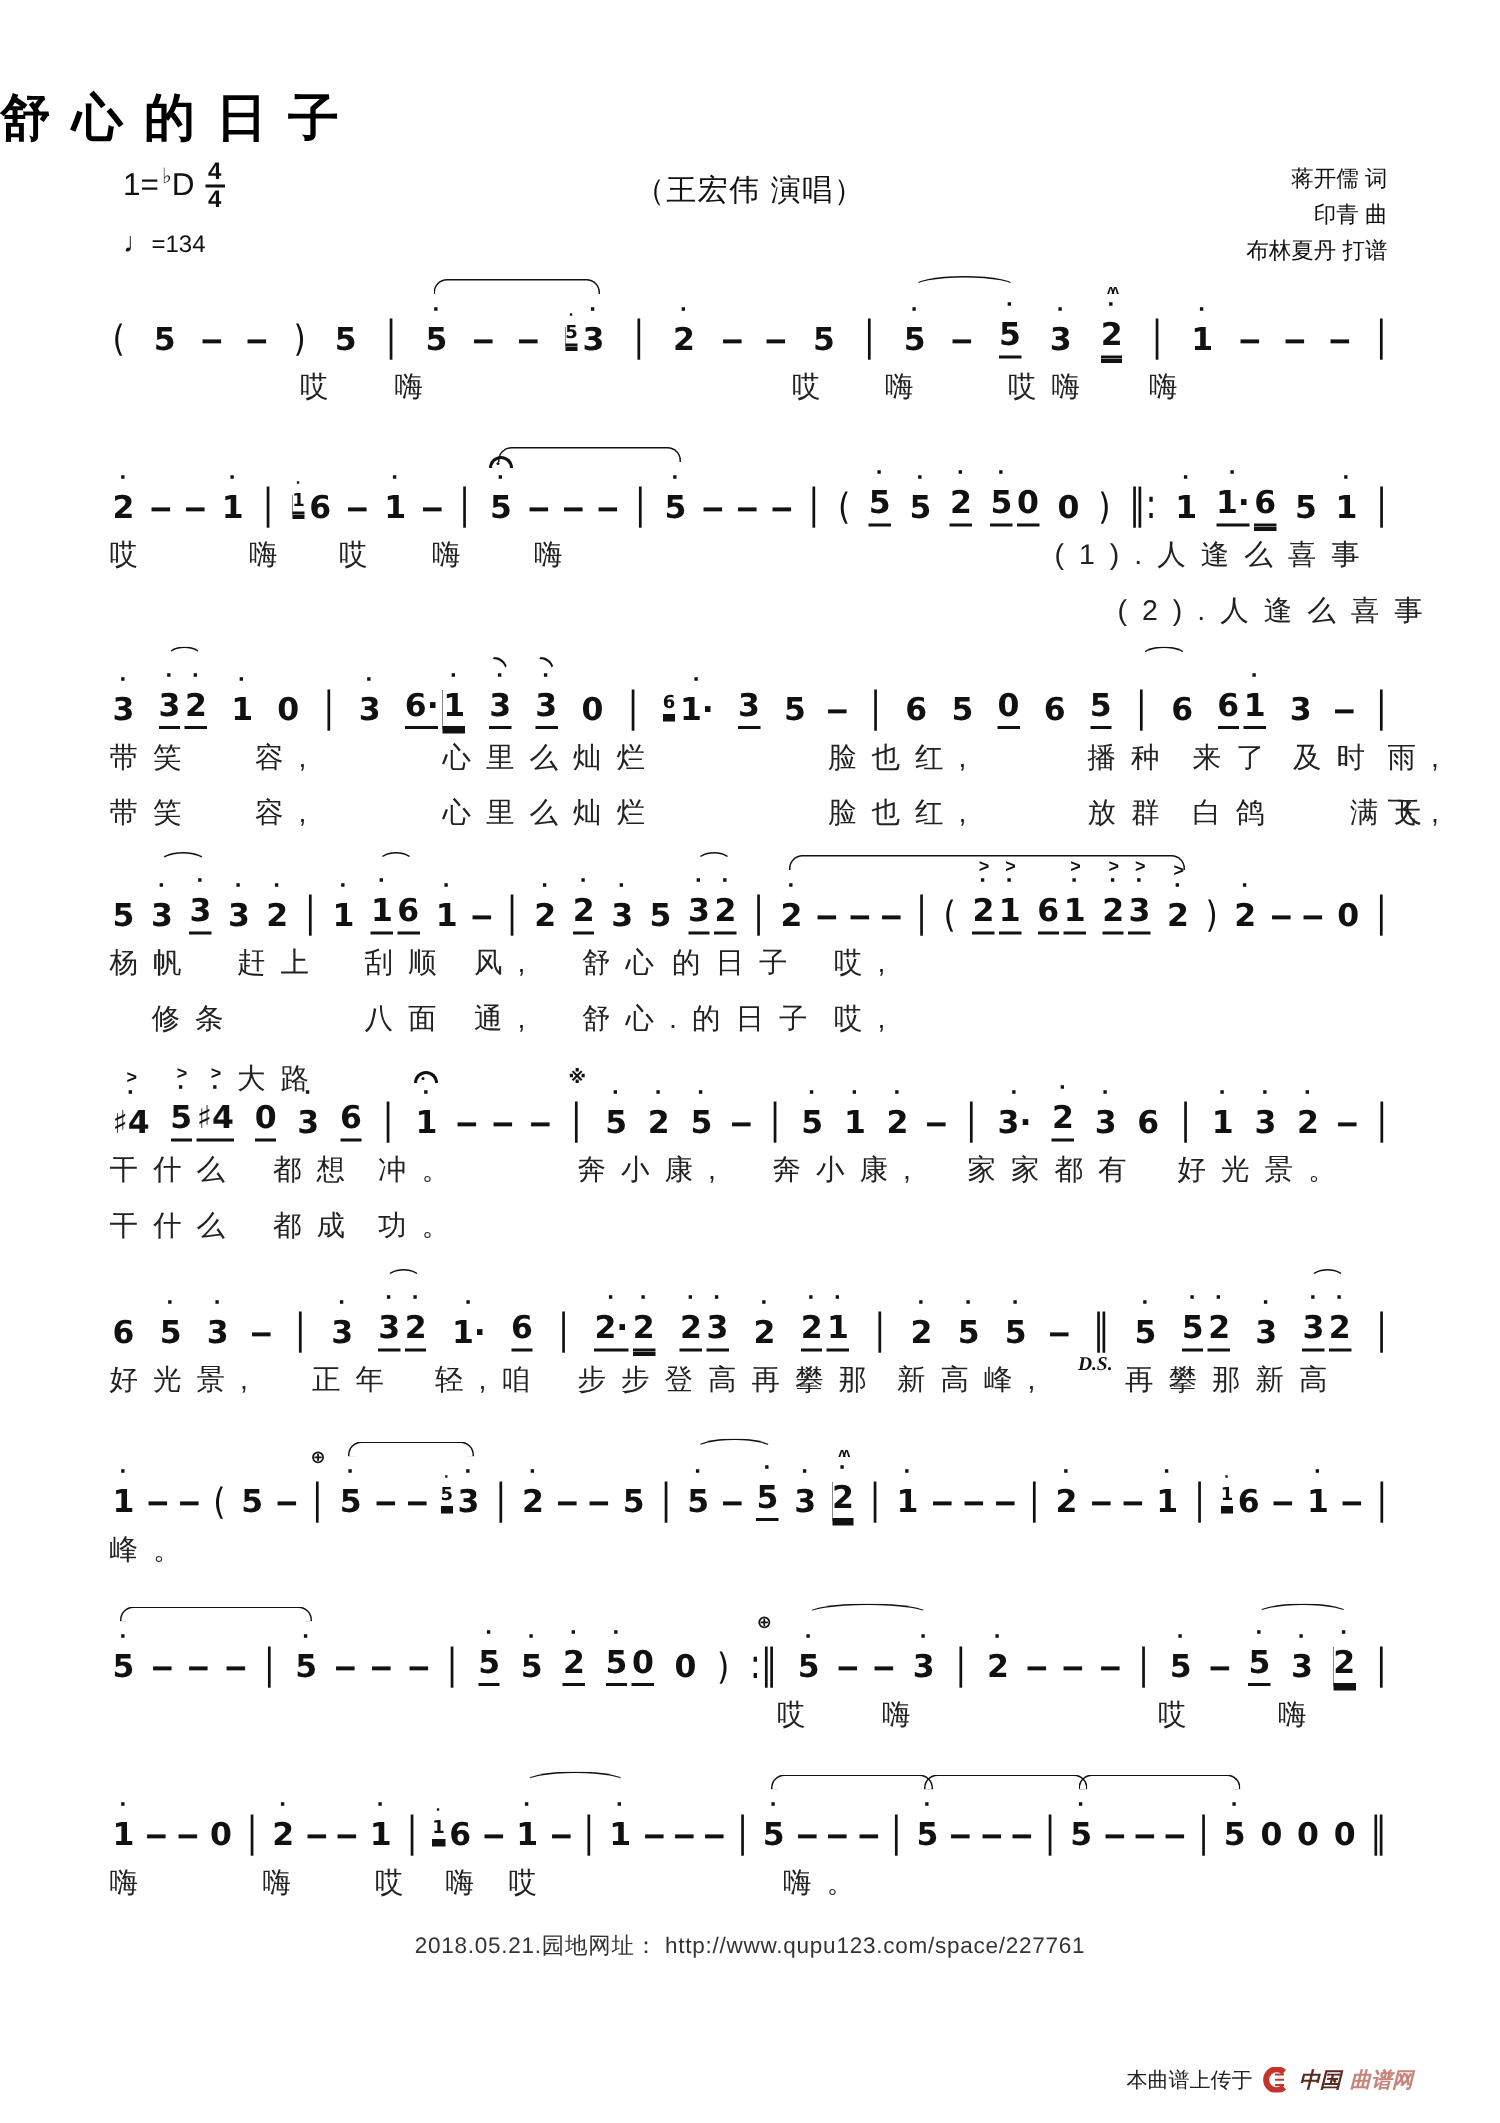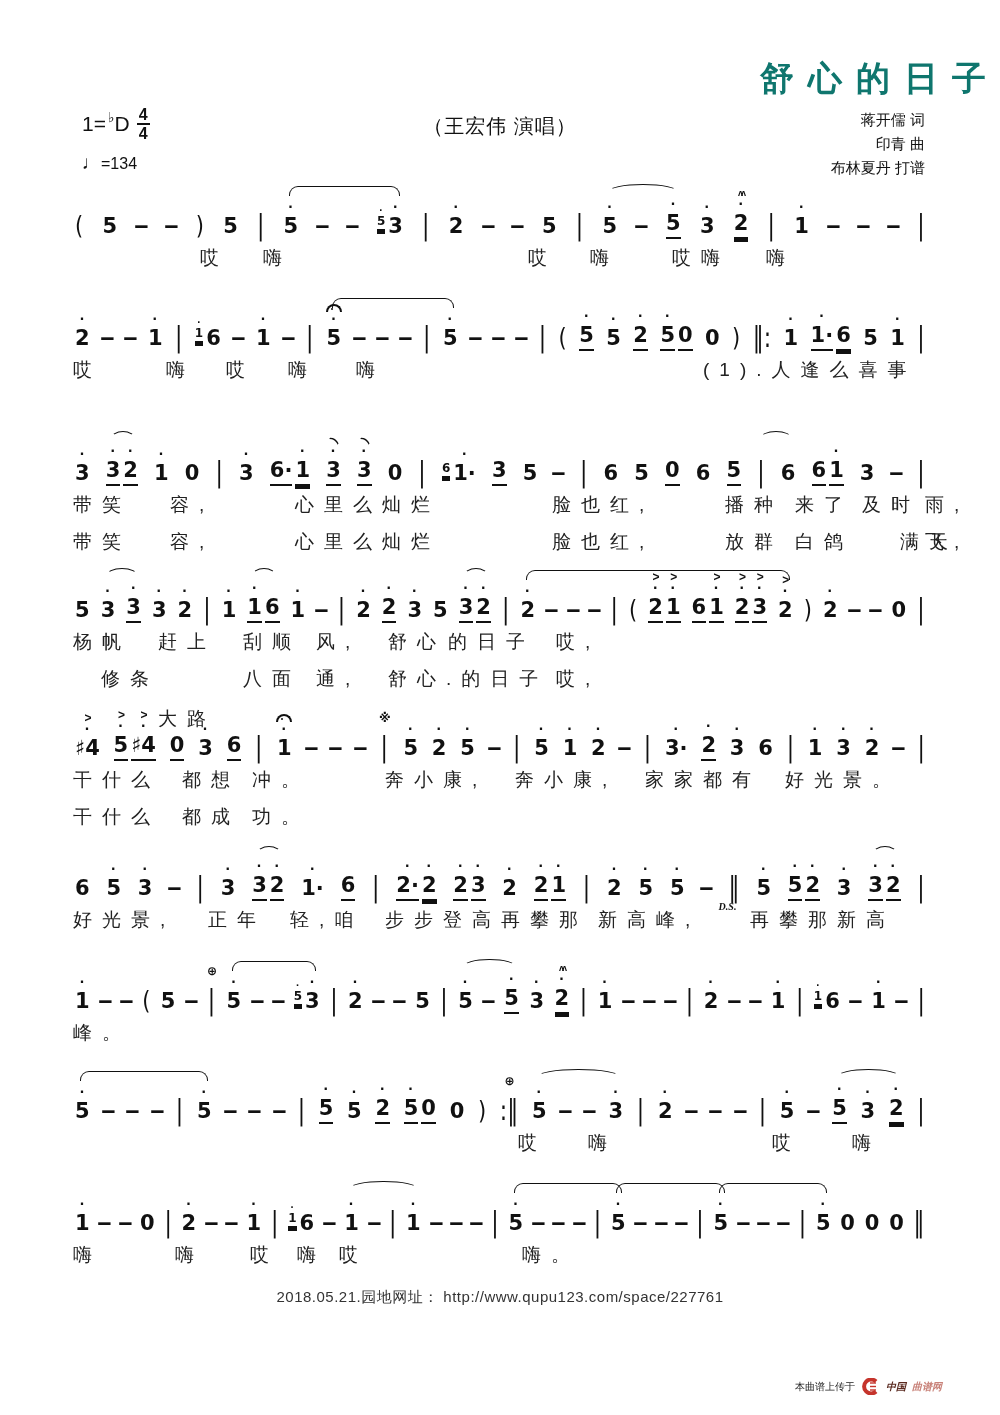--- a/index.html
+++ b/index.html
@@ -10,8 +10,8 @@
   }
   
   .title{
-    position:absolute;top:56px;left:0;right:0;text-align:right;
-    font-size:34px;font-weight:bold;letter-spacing:14px;color:#0f766e;
+    position:absolute;top:56px;left:0;right:0;text-align:left;
+    font-size:34px;font-weight:bold;letter-spacing:14px;color:#000000;
   }
   .subtitle{
     position:absolute;top:113px;left:0;right:0;text-align:center;

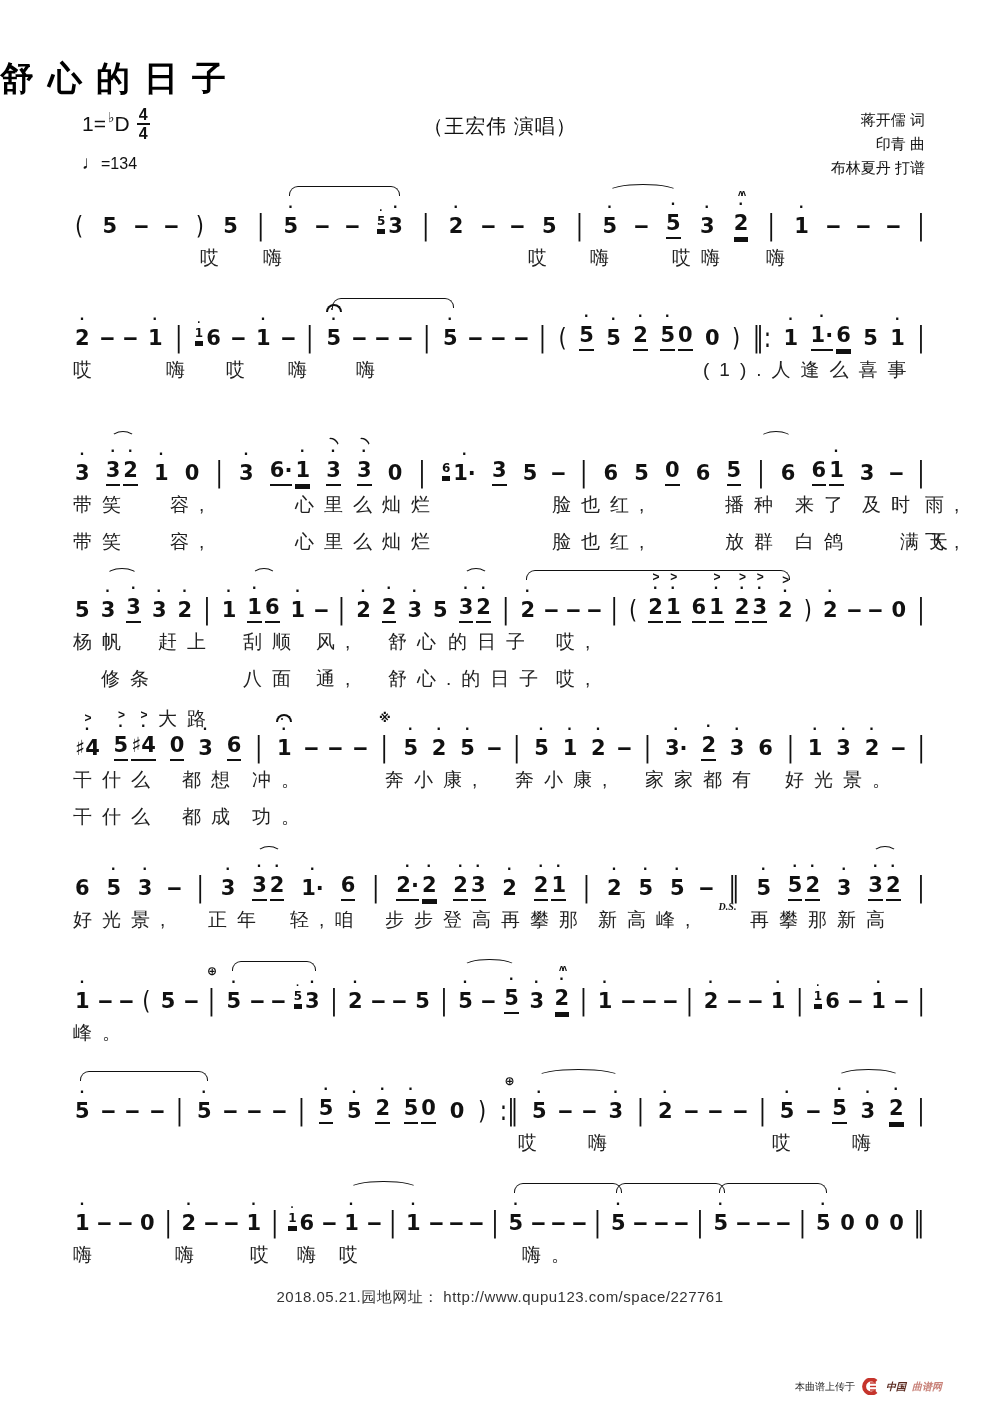--- a/index.html
+++ b/index.html
@@ -447,6 +447,9 @@
         <span style="left: 356px;">嗨</span>
         <span style="left: 703px;">(1).人逢么喜事</span>
       </div>
+      <div class="lyrics">
+        <span style="left: 745px;">(2).人逢么喜事</span>
+      </div>
     </div>
     <div class="system" style="top: 430px;">
       <div class="notes">

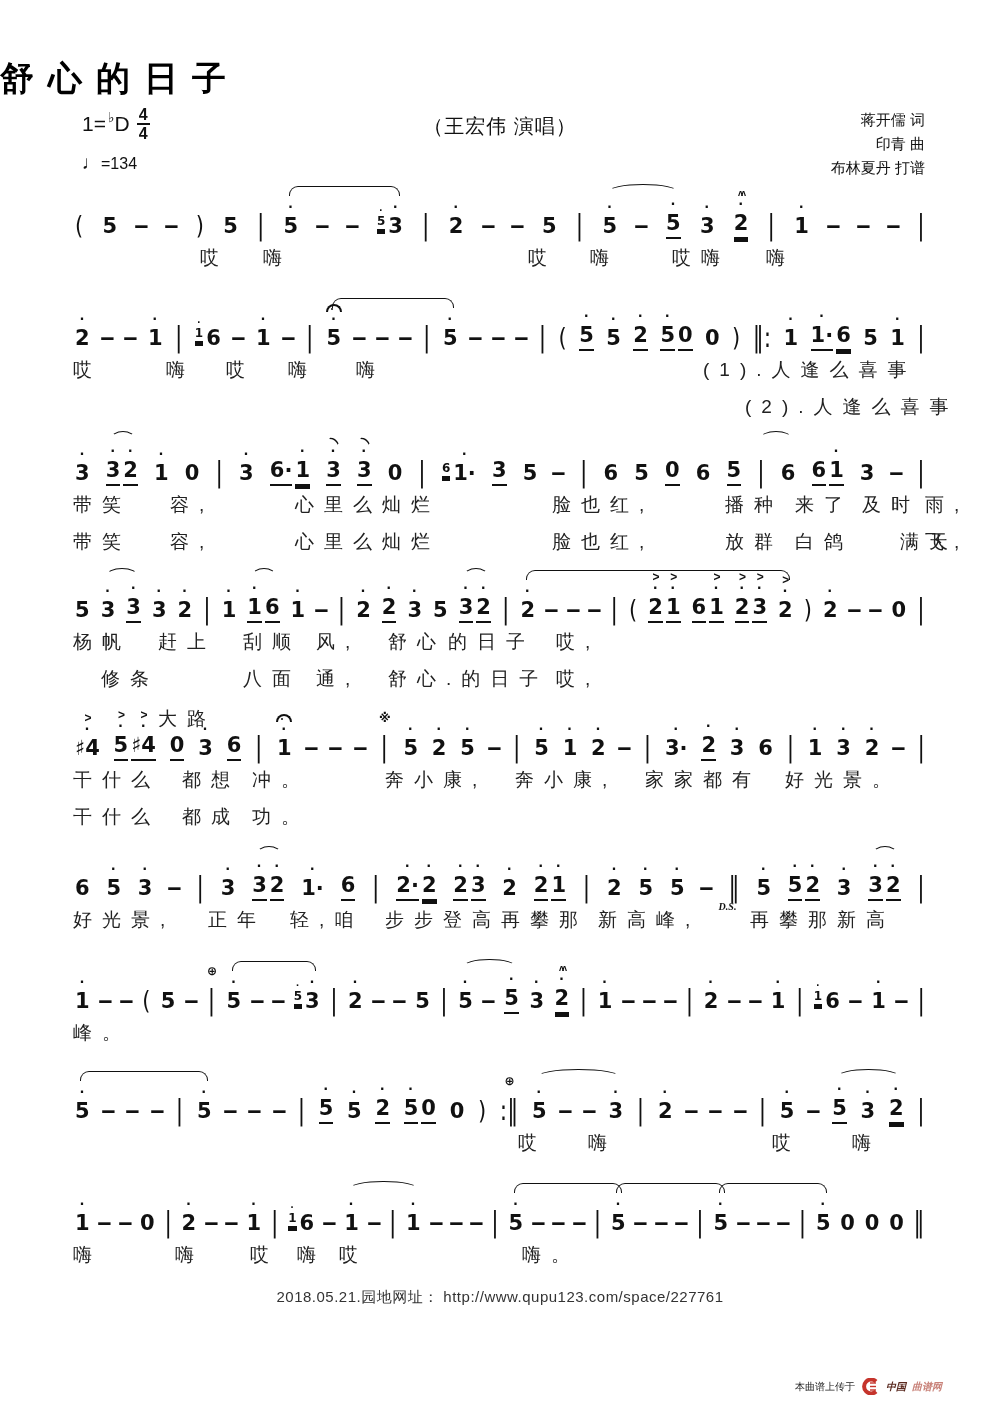--- a/index.html
+++ b/index.html
@@ -47,7 +47,7 @@
   .gtok{transform:translateY(-8px);}
   .gtok .base{font-size:12px;line-height:13px;}
   .gtok .hid{font-size:11px;height:7px;line-height:5px;}
-  .below{position:absolute;top:100%;left:-10px;font-size:10px;font-style:italic;font-weight:bold;white-space:nowrap;font-family:"Liberation Serif",serif;}
+  .below{position:absolute;top:100%;left:-10px;font-size:13px;font-style:italic;font-weight:bold;white-space:nowrap;font-family:"Liberation Serif",serif;}
   .fer{display:inline-block;width:12px;height:6px;border:2px solid #111;border-bottom:none;border-radius:12px 12px 0 0;position:relative;}
   .fer::after{content:"";position:absolute;left:3px;top:2px;width:2px;height:2px;background:#111;border-radius:50%;}
   .sl{display:inline-block;transform:rotate(-55deg);font-style:normal;font-size:11px;}

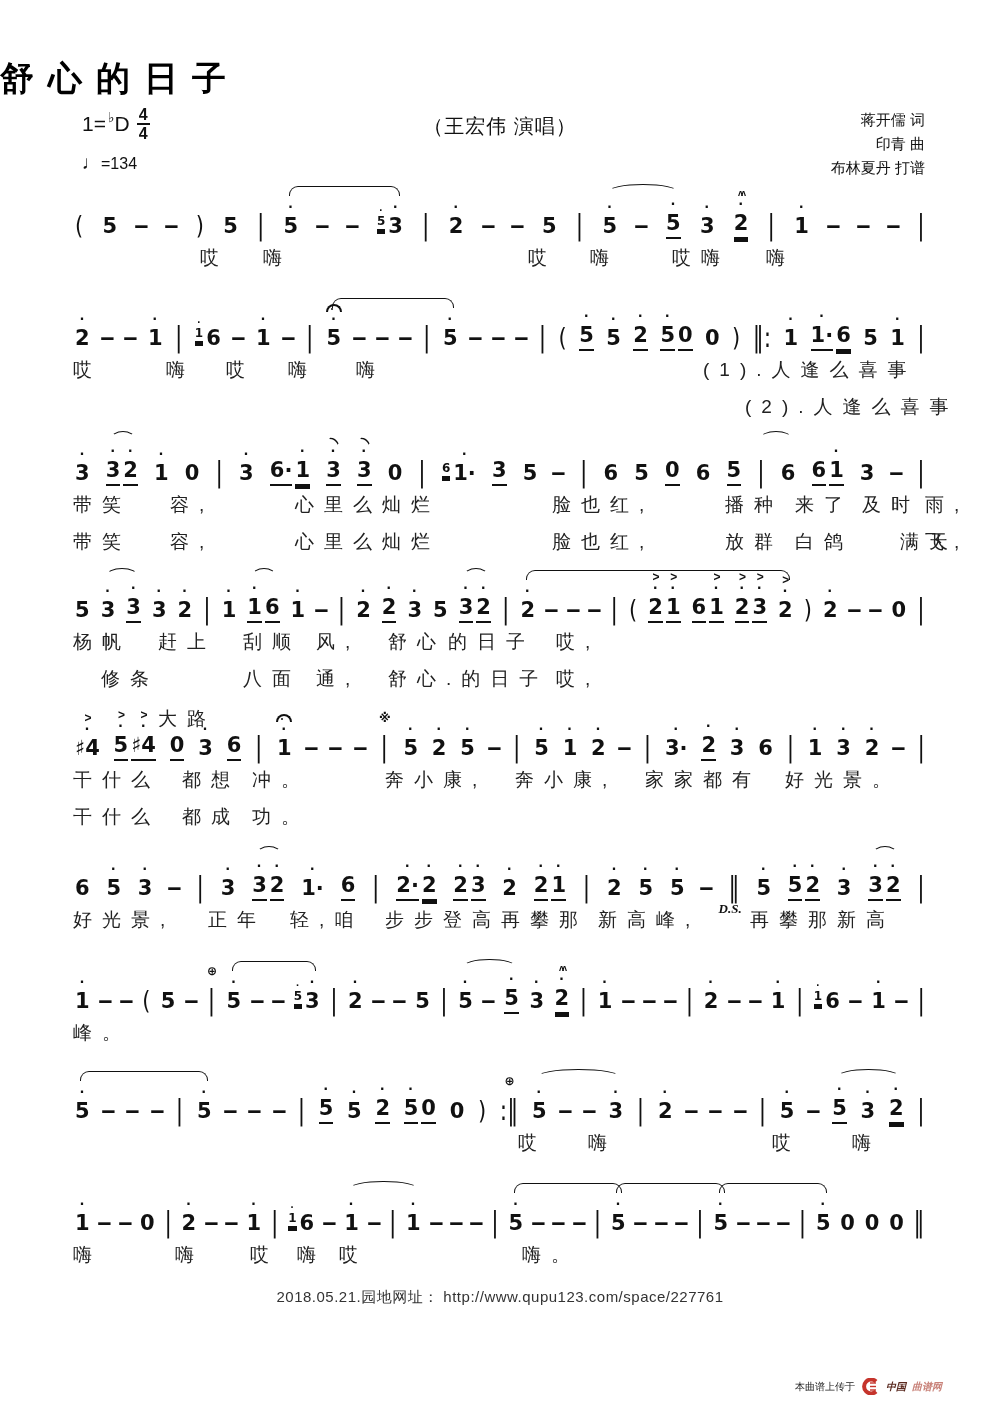--- a/index.html
+++ b/index.html
@@ -57,7 +57,7 @@
   .lyrics span{position:absolute;top:6px;letter-spacing:10px;white-space:nowrap;}
   
   .footer{position:absolute;top:1288px;left:0;right:0;text-align:center;font-size:15px;color:#333;letter-spacing:.5px;}
-  .wm{position:absolute;top:1378px;right:58px;display:flex;align-items:center;gap:6px;font-size:10px;color:#222;}
+  .wm{position:absolute;top:1378px;right:58px;display:flex;gap:6px;font-size:14px;color:#222;}
   .wm .cn{font-weight:bold;font-style:italic;}
   .wm .rest{font-weight:bold;font-style:italic;}
   .logo-ic{display:inline-block;}

